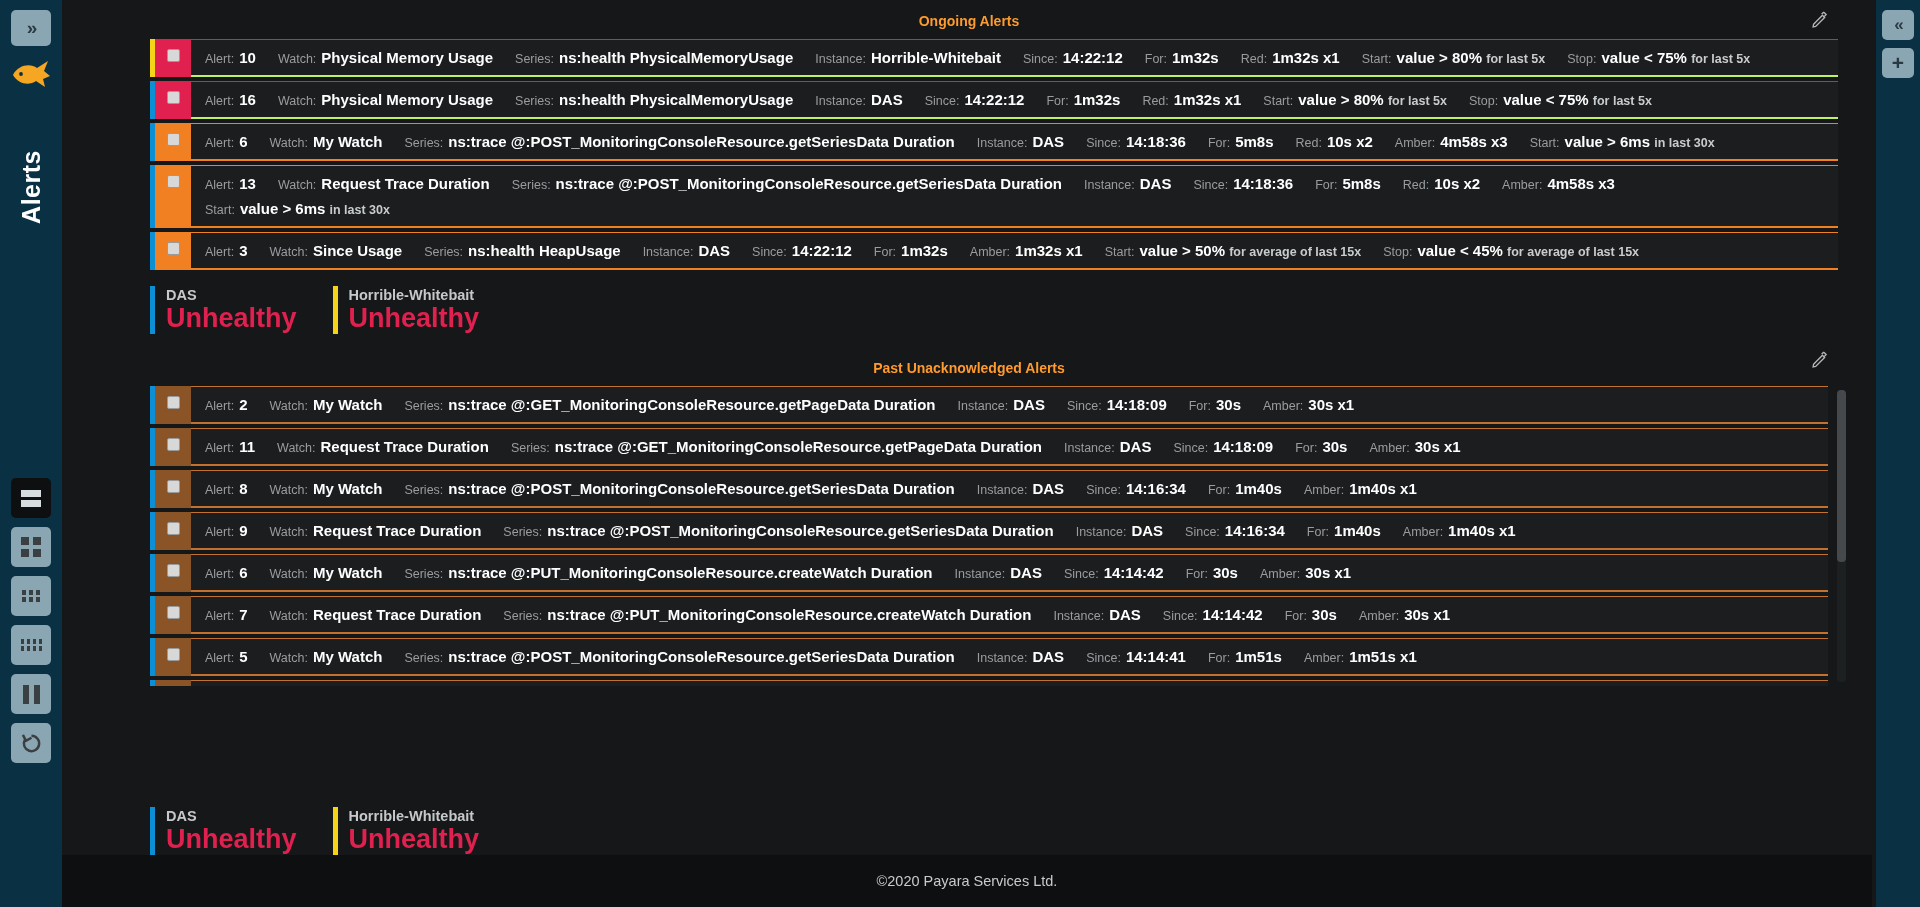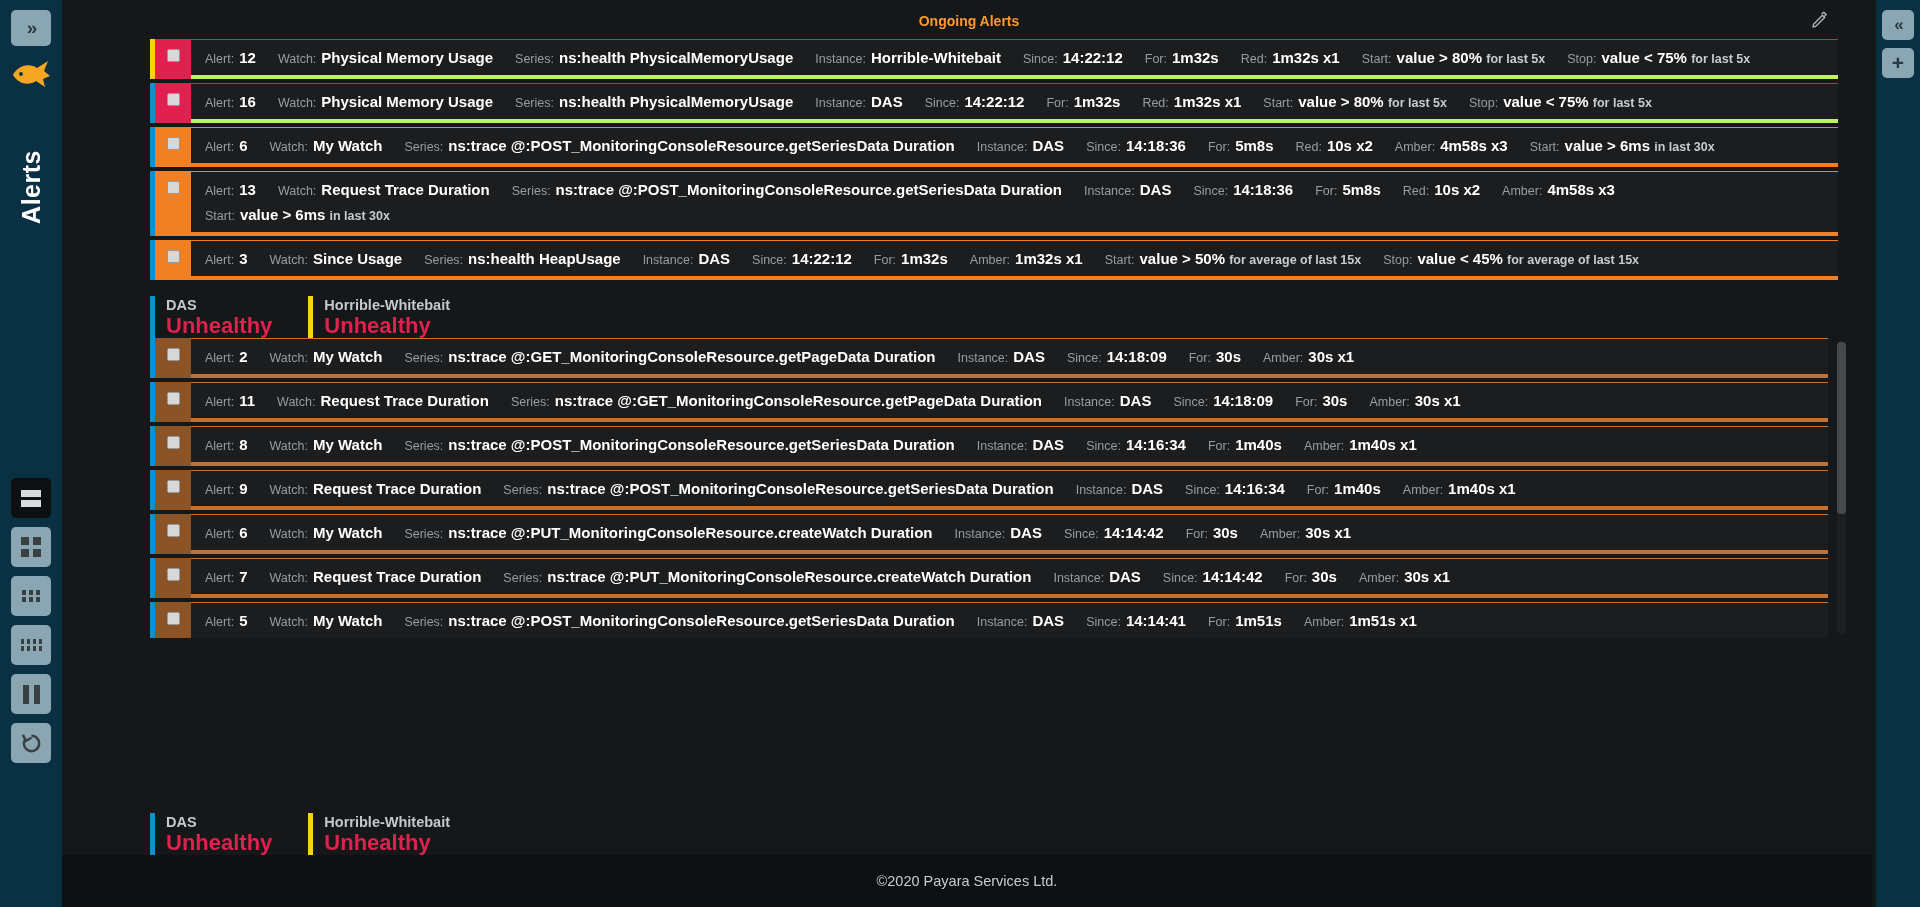--- a/index.html
+++ b/index.html
@@ -95,7 +95,7 @@
   }
   .alert-body {
     flex: 1; background: #1b1d1e;
-    border-top: 1px solid #e0204e; border-bottom: 4px solid #bef264;
+    border-top: 1px solid #e0204e; border-bottom: 2px solid #bef264;
     padding: 9px 12px 9px 14px;
     display: flex; flex-wrap: wrap; align-items: center;
     row-gap: 6px;

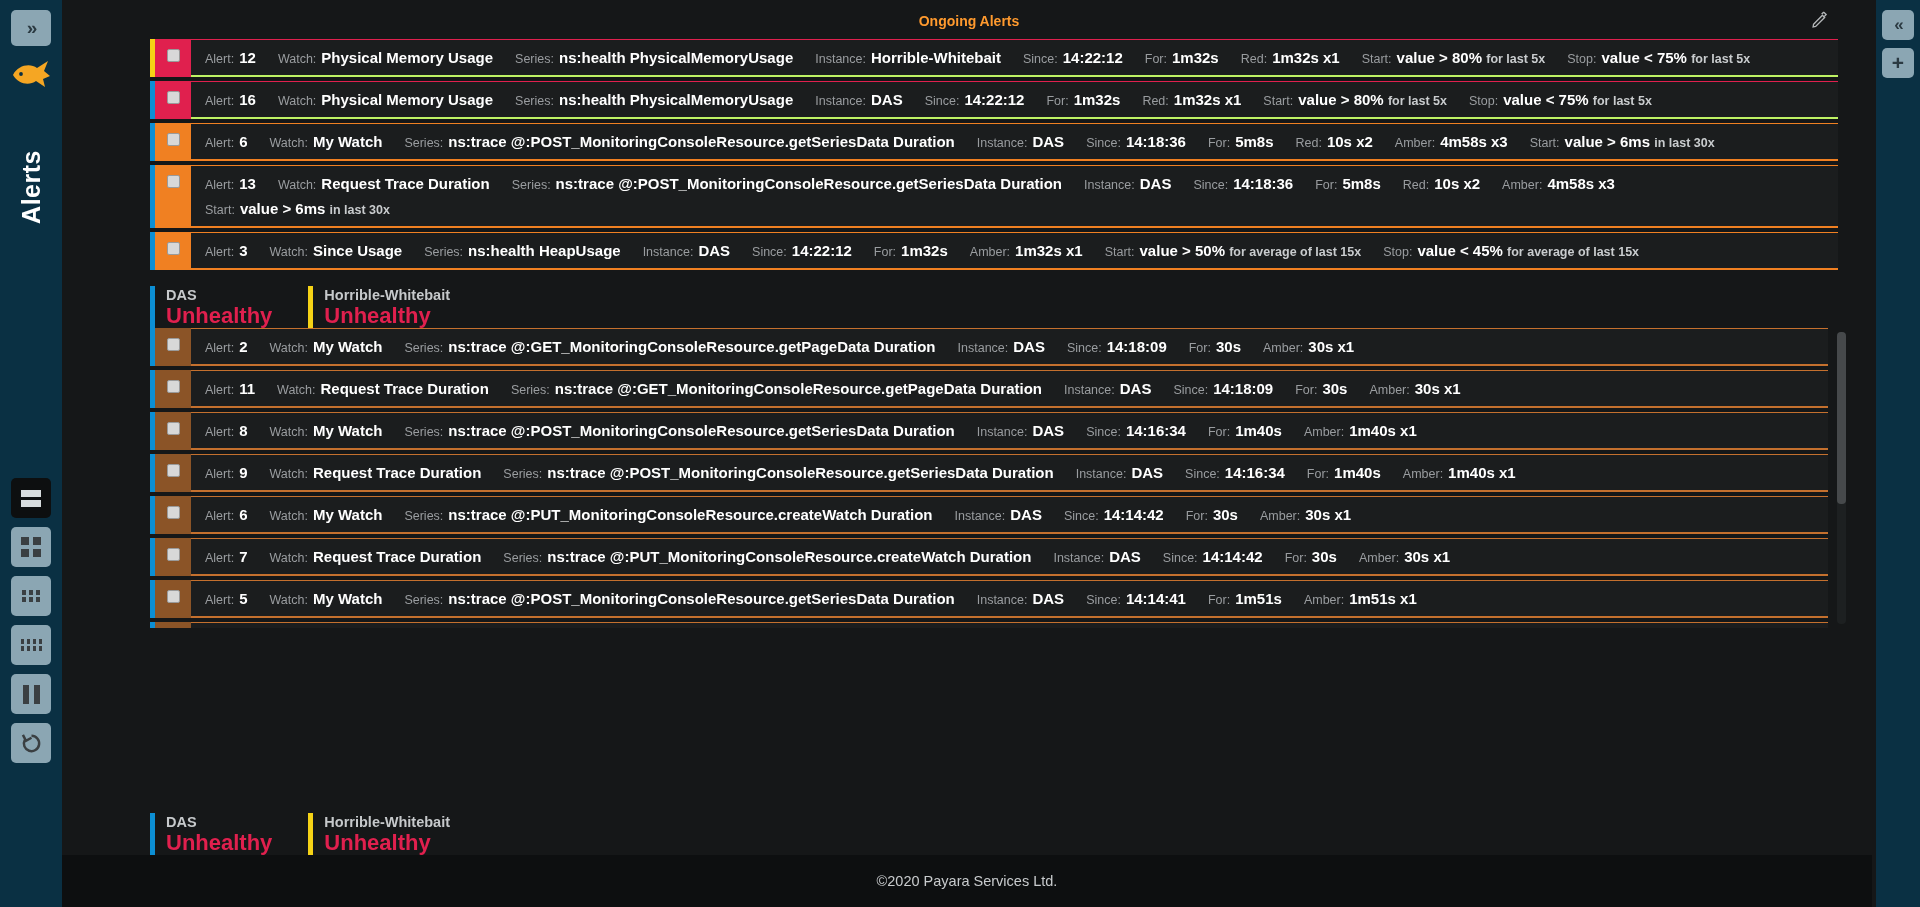--- a/index.html
+++ b/index.html
@@ -245,7 +245,7 @@
         <div class="alert-body">
           <span class="fld ">
             <span class="lbl">Alert:</span>
-            <span class="val">12</span>
+            <span class="val">10</span>
           </span>
           <span class="fld ">
             <span class="lbl">Watch:</span>

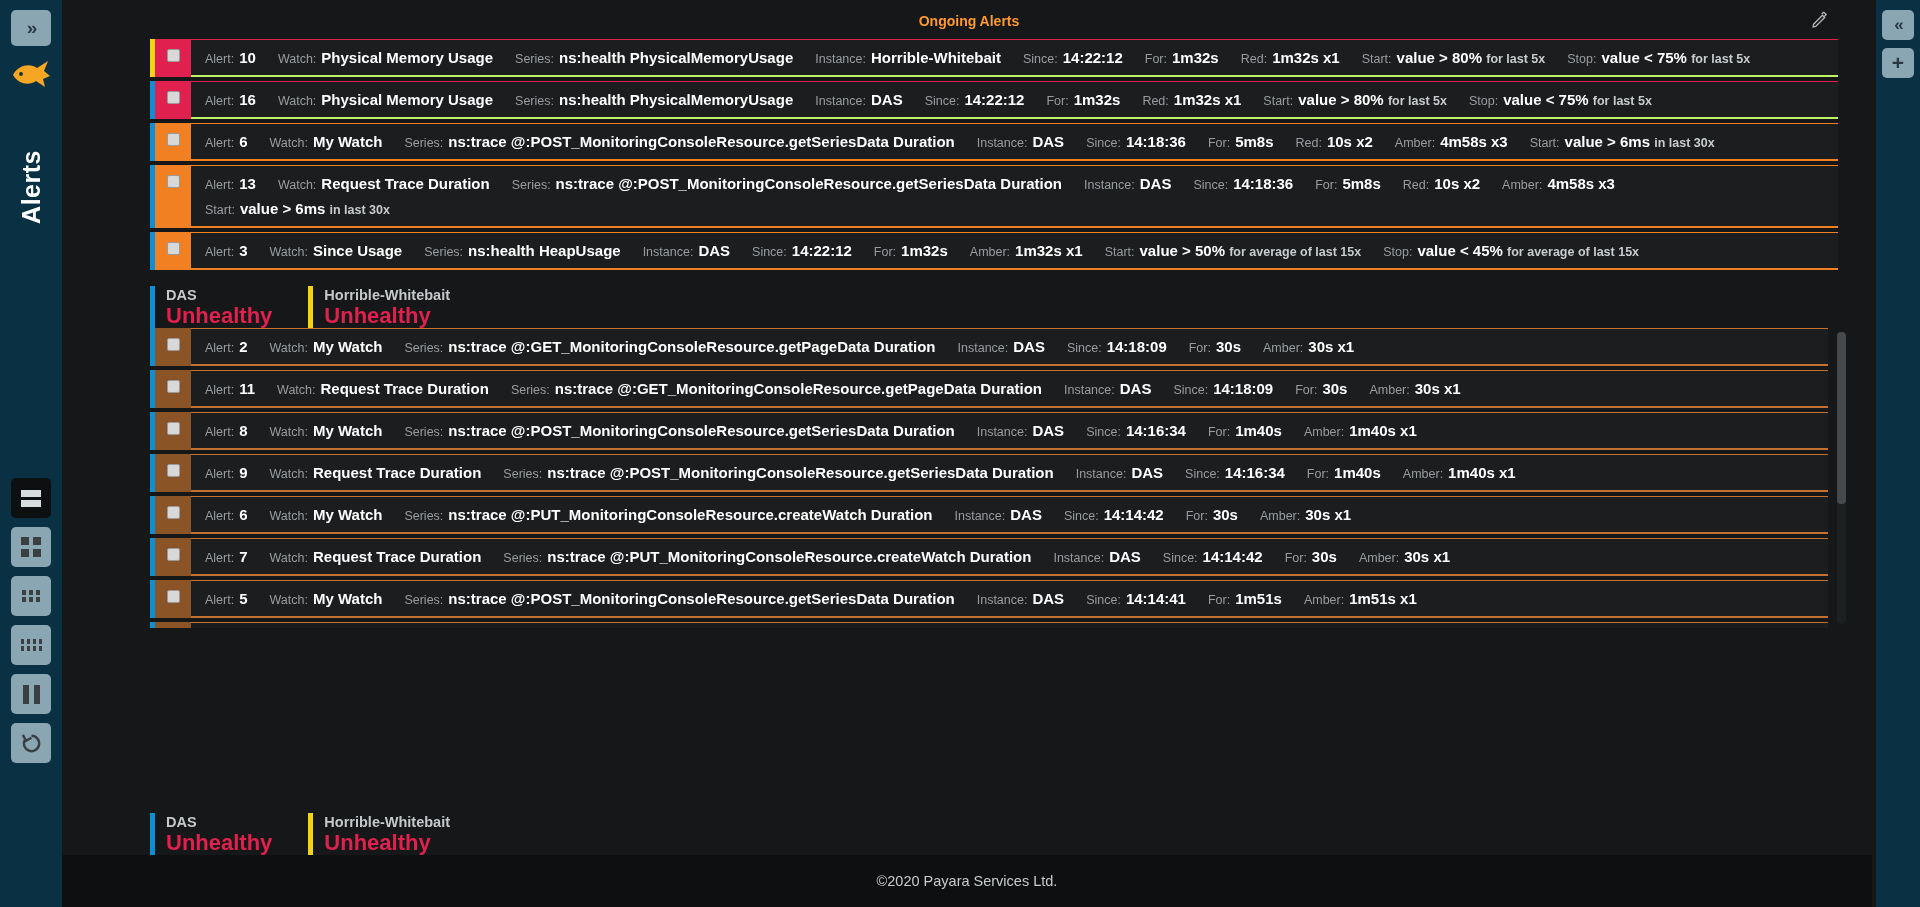--- a/index.html
+++ b/index.html
@@ -122,7 +122,7 @@
   .status-bar { width: 5px; flex: 0 0 5px; }
   .status-text { padding-left: 11px; }
   .status-name { color: #c6c9cb; font-size: 14.5px; font-weight: bold; line-height: 1.25; }
-  .status-state { color: #e0204e; font-size: 22px; font-weight: bold; line-height: 1.1; }
+  .status-state { color: #e0204e; font-size: 27px; font-weight: bold; line-height: 1.1; }
 
   
   #past-panel {

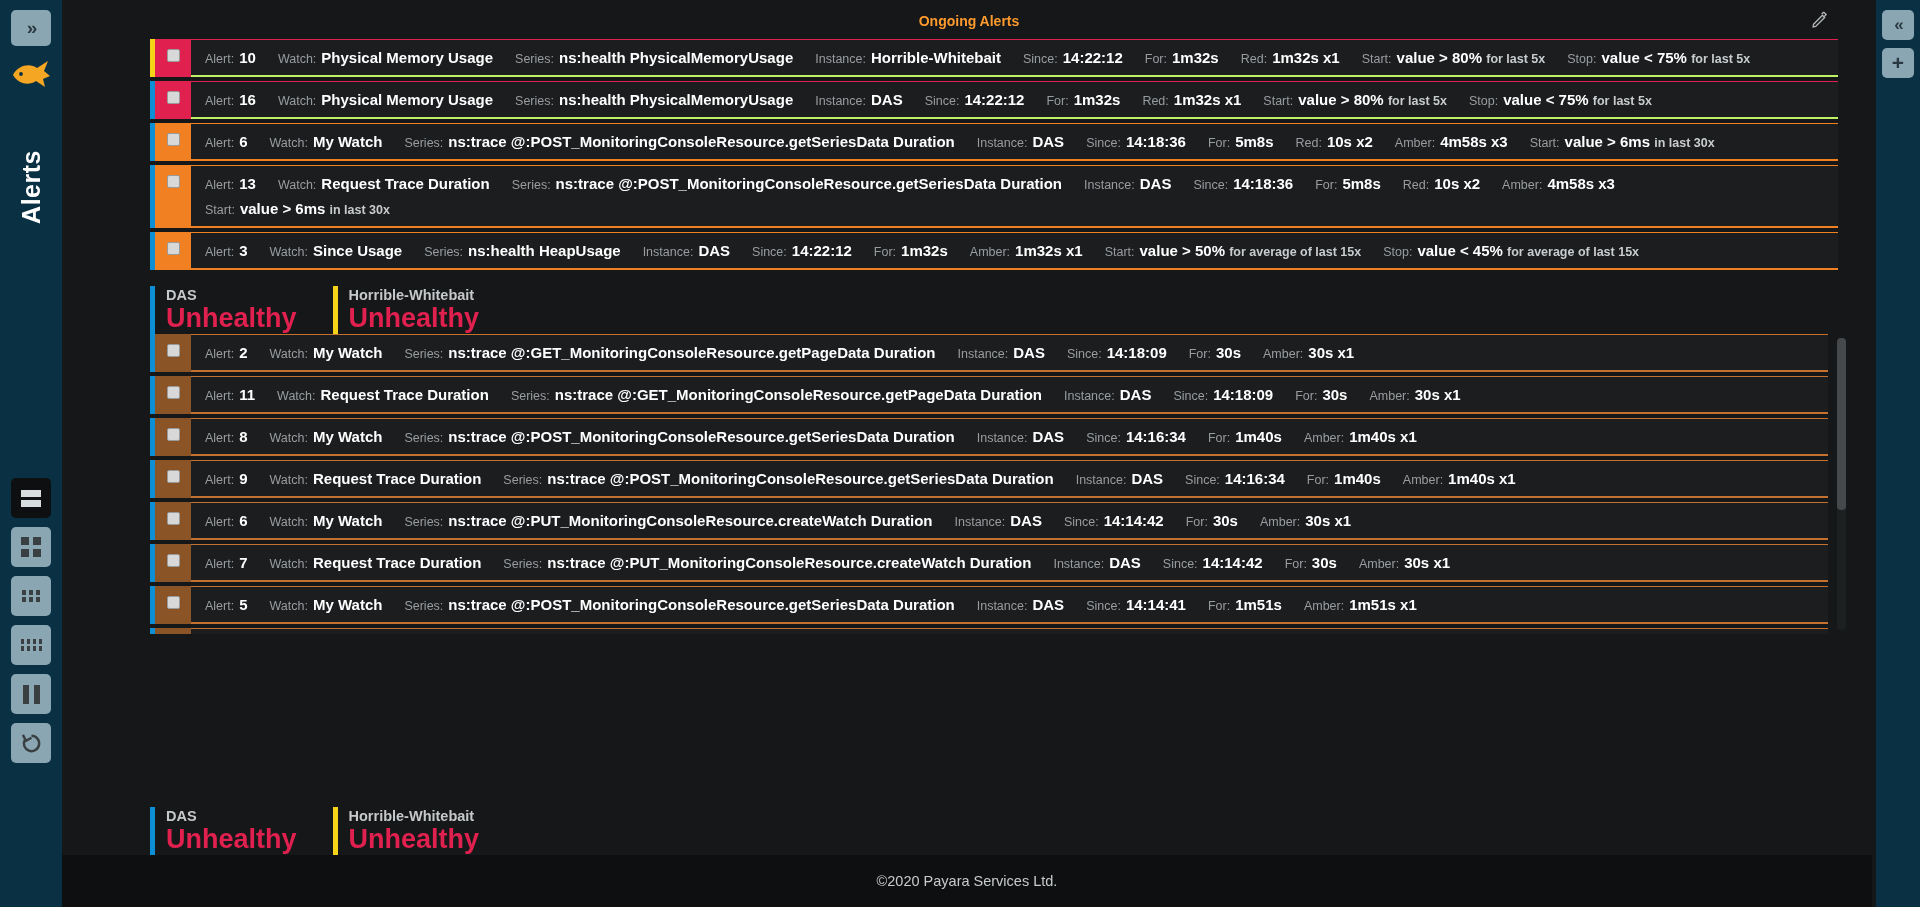--- a/index.html
+++ b/index.html
@@ -476,6 +476,13 @@
       </div>
     </div>
 
+  <div class="section-head" style="padding-top:26px;">
+    <span>Past Unacknowledged Alerts</span>
+    <svg class="pencil" viewBox="0 0 20 20">
+      <path d="M3 15 L13.5 4.5 L16 7 L5.5 17.5 L2.5 18 Z" fill="none" stroke="#cfd3d5" stroke-width="1.6"></path>
+      <path d="M12.5 3 L15 0.8 L17.8 3.6 L15.5 6" fill="none" stroke="#cfd3d5" stroke-width="1.6"></path>
+    </svg>
+  </div>
 
   <div id="past-panel">
     <div class="alert-list" id="past-list">

